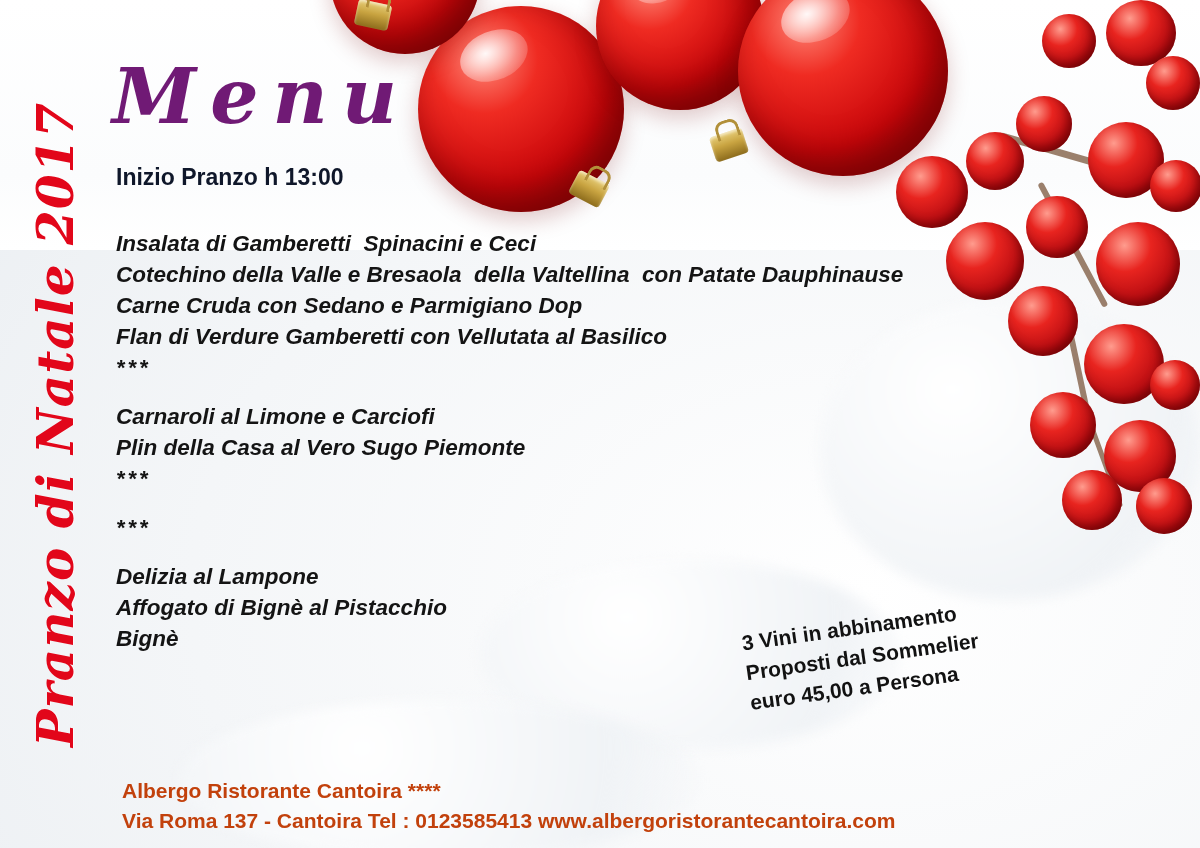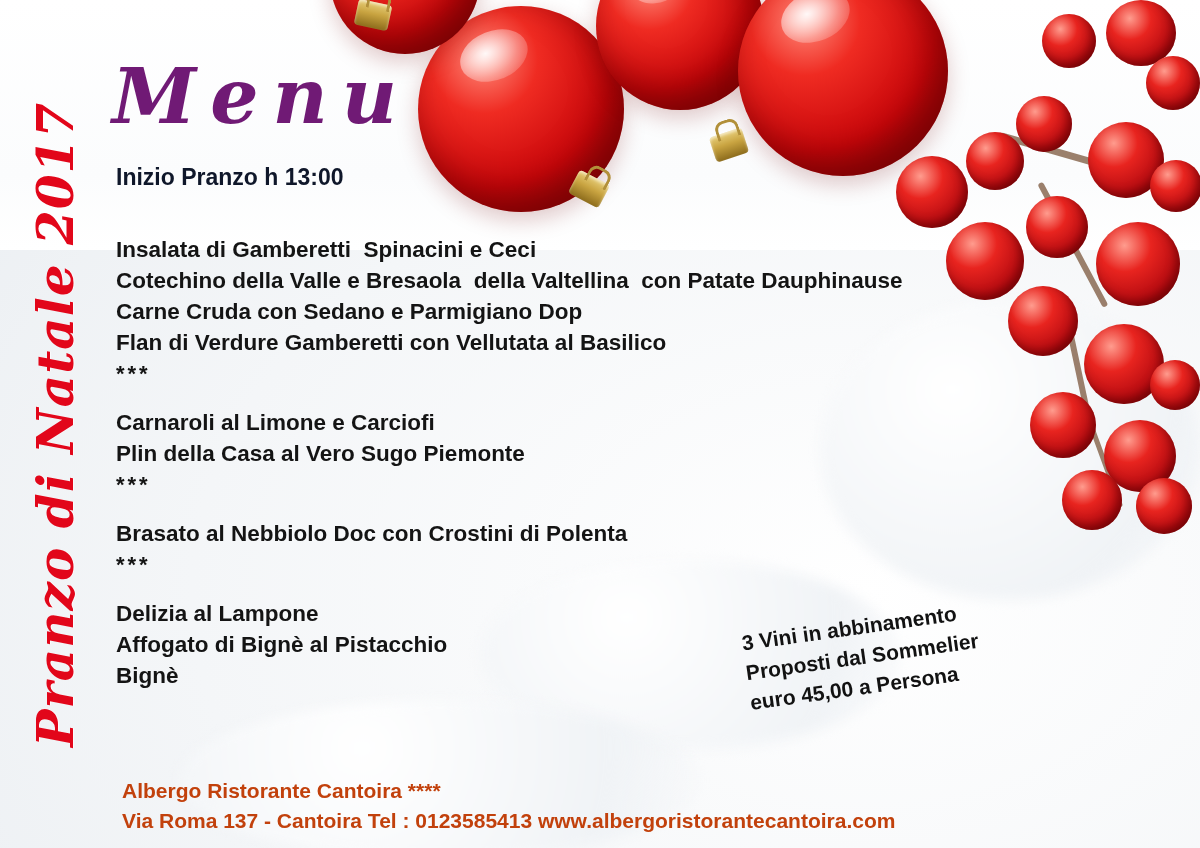--- a/index.html
+++ b/index.html
@@ -141,8 +141,9 @@
   .courses {
     position: absolute;
     left: 116px;
-    top: 234px;
+    top: 228px;
     width: 900px;
+    font-style: italic;
   }
   .course-line {
     font-size: 22.5px;

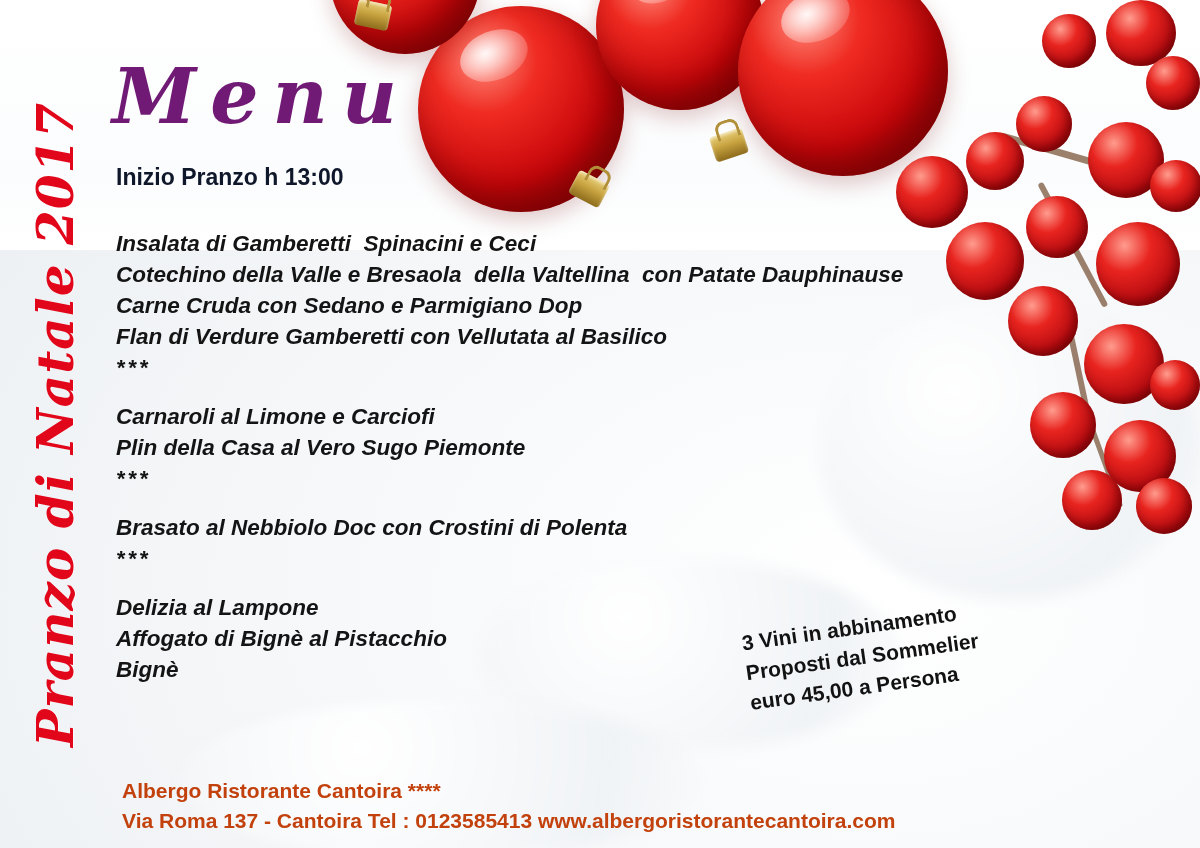--- a/index.html
+++ b/index.html
@@ -274,7 +274,6 @@
     <div class="group-gap"></div>
 
     <div>
-      <div class="course-line">Brasato al Nebbiolo Doc con Crostini di Polenta</div>
       <div class="sep-line">***</div>
     </div>
 

